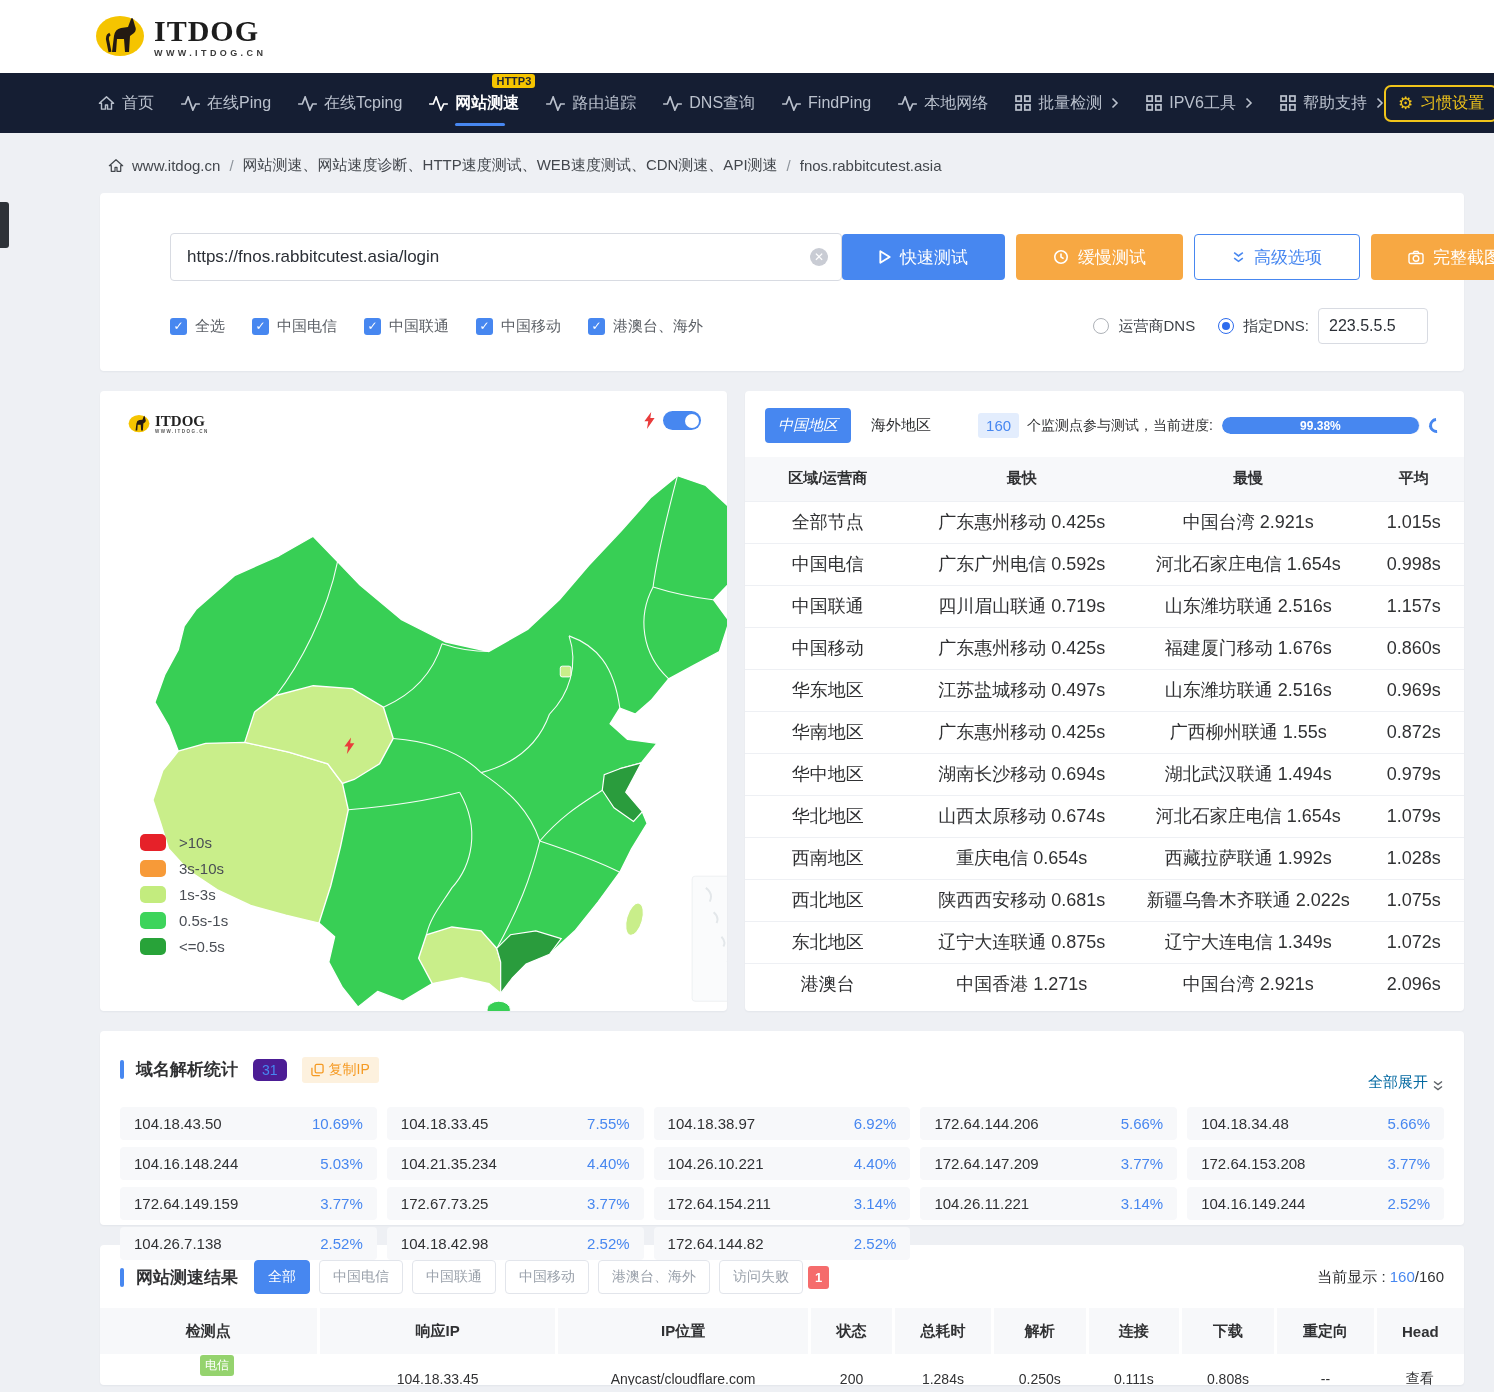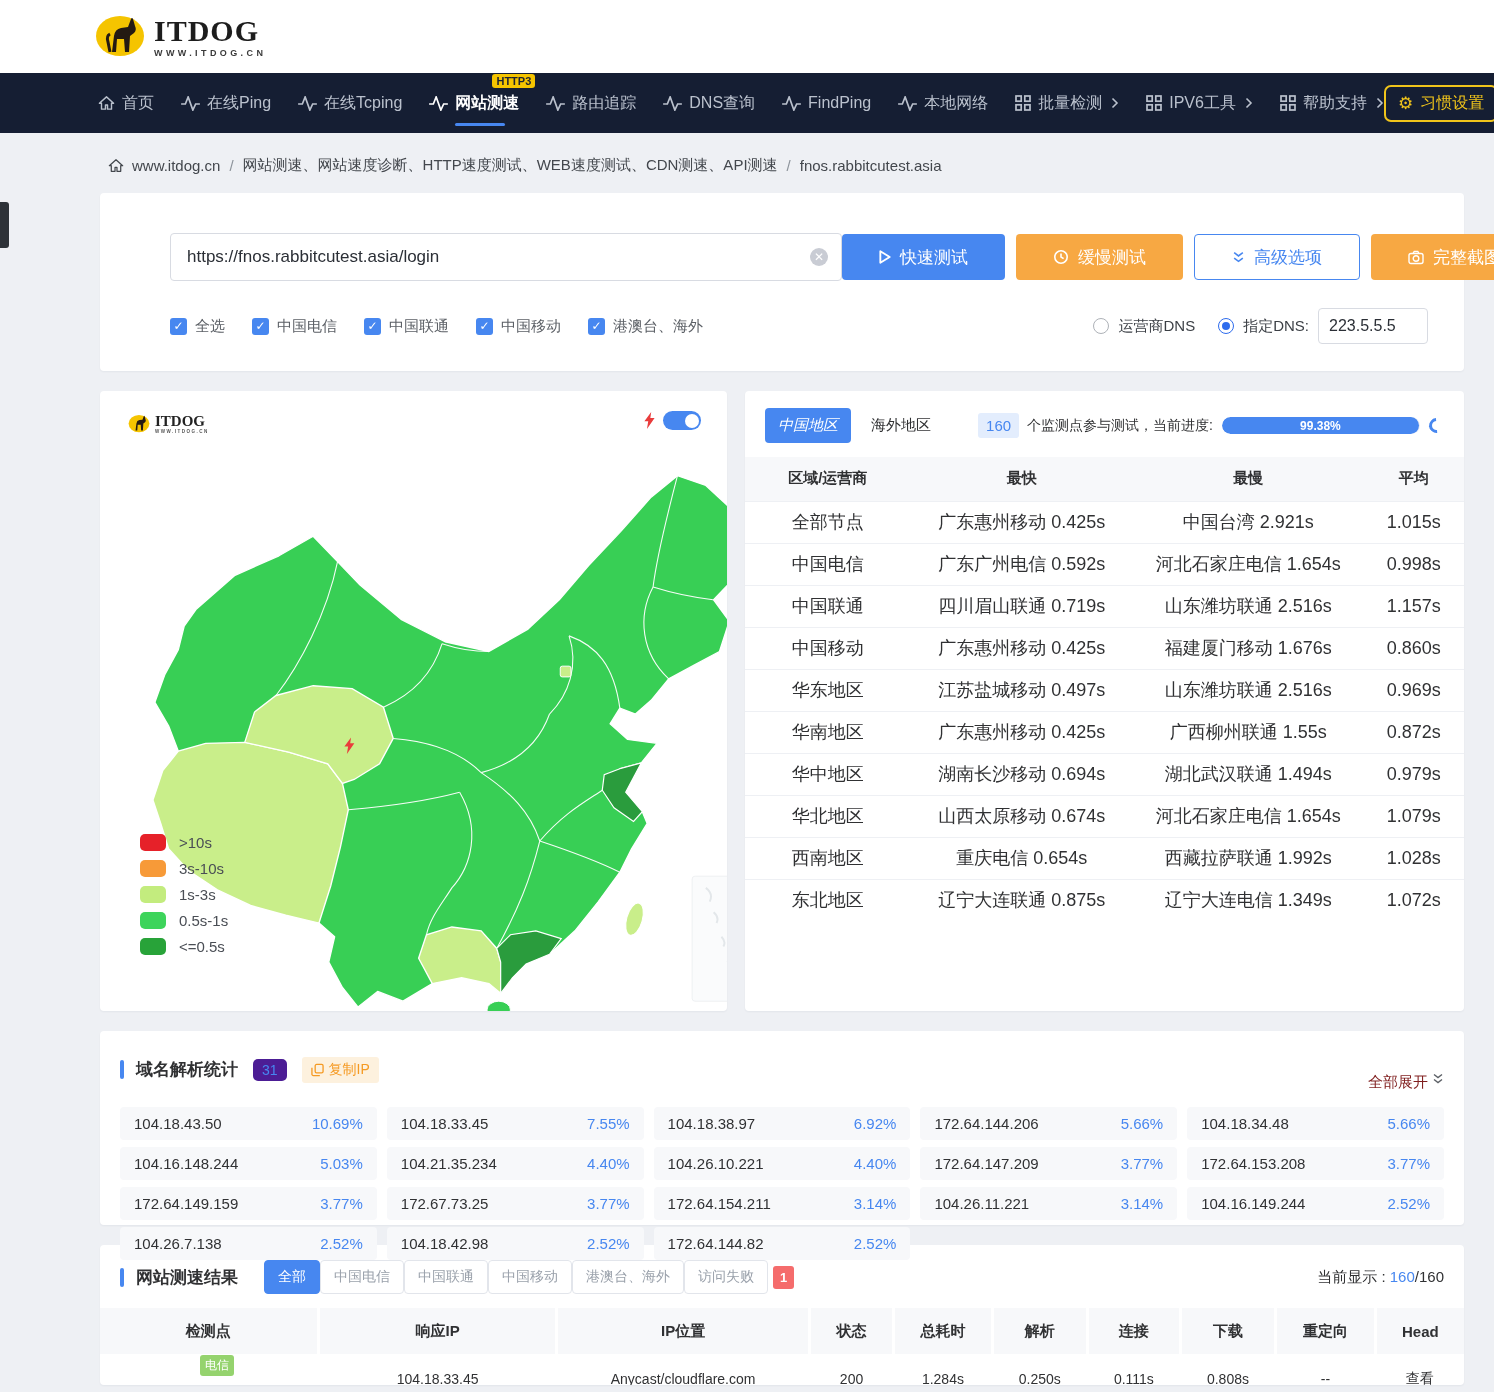--- a/index.html
+++ b/index.html
@@ -561,6 +561,12 @@
               <td>1.028s</td>
             </tr>
 
+            <tr>
+              <td>西北地区</td>
+              <td>陕西西安移动 0.681s</td>
+              <td>新疆乌鲁木齐联通 2.022s</td>
+              <td>1.075s</td>
+            </tr>
 
             <tr>
               <td>东北地区</td>

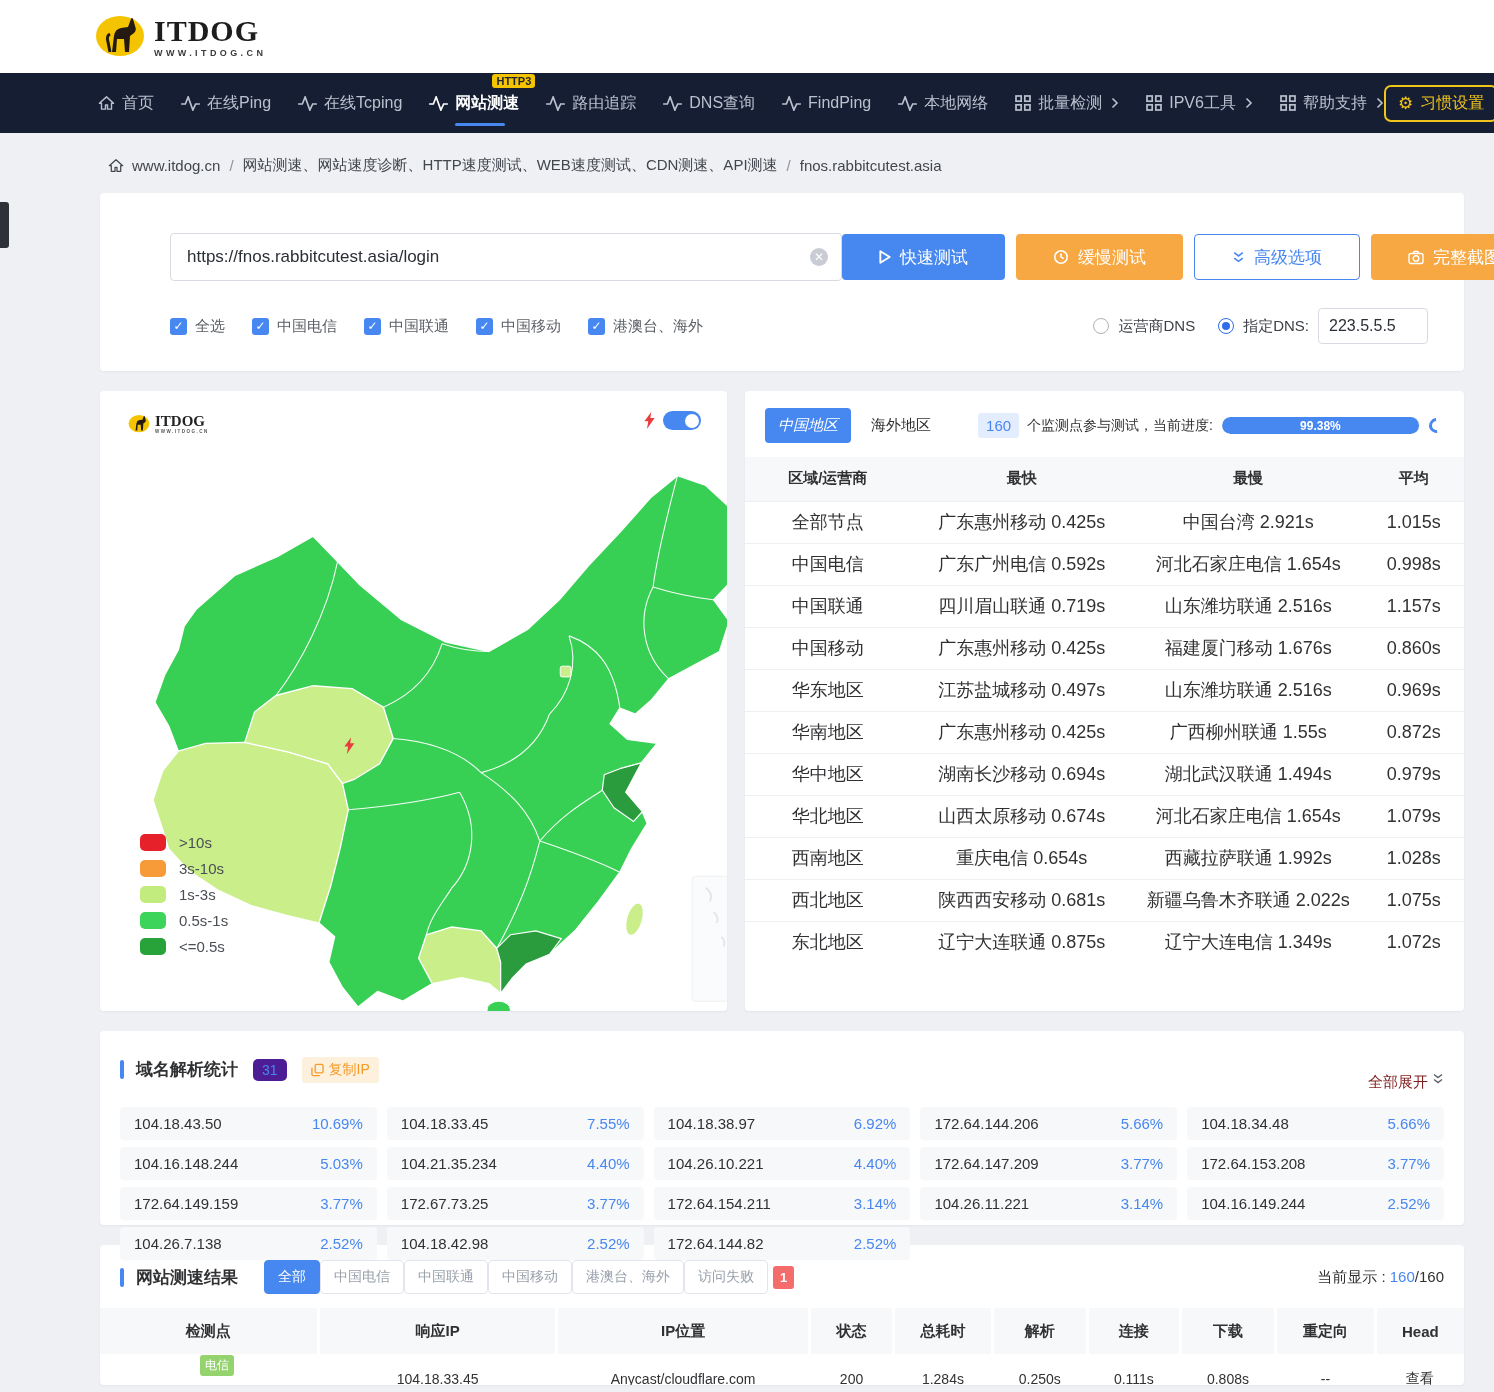--- a/index.html
+++ b/index.html
@@ -575,6 +575,12 @@
               <td>1.072s</td>
             </tr>
 
+            <tr>
+              <td>港澳台</td>
+              <td>中国香港 1.271s</td>
+              <td>中国台湾 2.921s</td>
+              <td>2.096s</td>
+            </tr>
           </tbody>
       </table>
     </div>

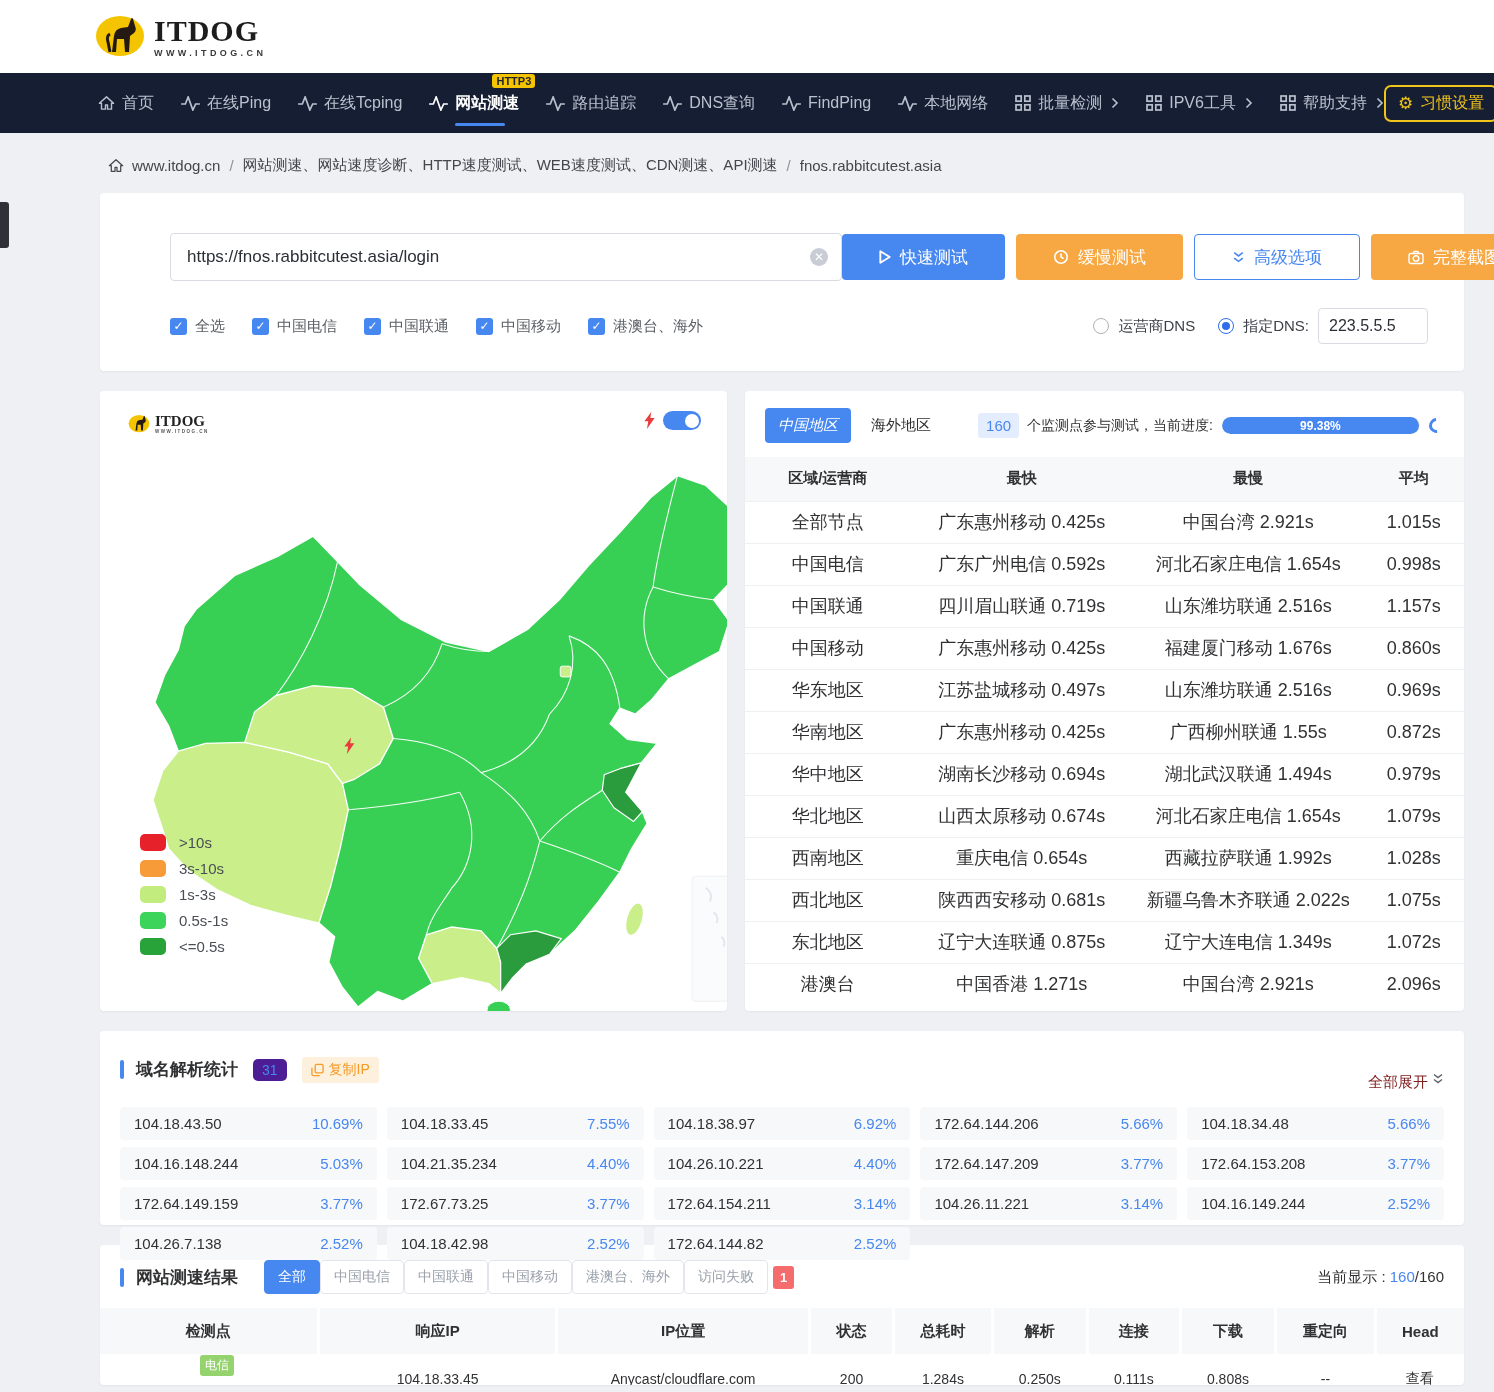--- a/index.html
+++ b/index.html
@@ -88,7 +88,7 @@
   .sec-title { font-size: 17px; font-weight: 700; color: #303133; }
   .scount { margin-left: 15px; background: #4c1d95; color: #4787f0; font-size: 14px; padding: 3px 9px; border-radius: 5px; }
   .copy-chip { margin-left: 15px; background: #fdf1de; color: #f59a23; font-size: 14px; padding: 4px 9px; border-radius: 3px; display: flex; align-items: center; gap: 5px; cursor: pointer; }
-  .expand { margin-left: auto; font-size: 15px; color: #7f1d1d; display: flex; align-items: flex-start; gap: 4px; cursor: pointer; margin-top: 26px; }
+  .expand { margin-left: auto; font-size: 15px; color: #0369a1; display: flex; align-items: flex-end; gap: 4px; cursor: pointer; margin-top: 26px; }
   .ip-grid { margin-top: 15px; display: grid; grid-template-columns: repeat(5, 1fr); gap: 7px 10px; }
   .ip-cell { background: #f7f8fa; border-radius: 4px; height: 33px; display: flex; align-items: center; justify-content: space-between; padding: 0 14px; cursor: pointer; }
   .ip { font-size: 15px; color: #303133; }

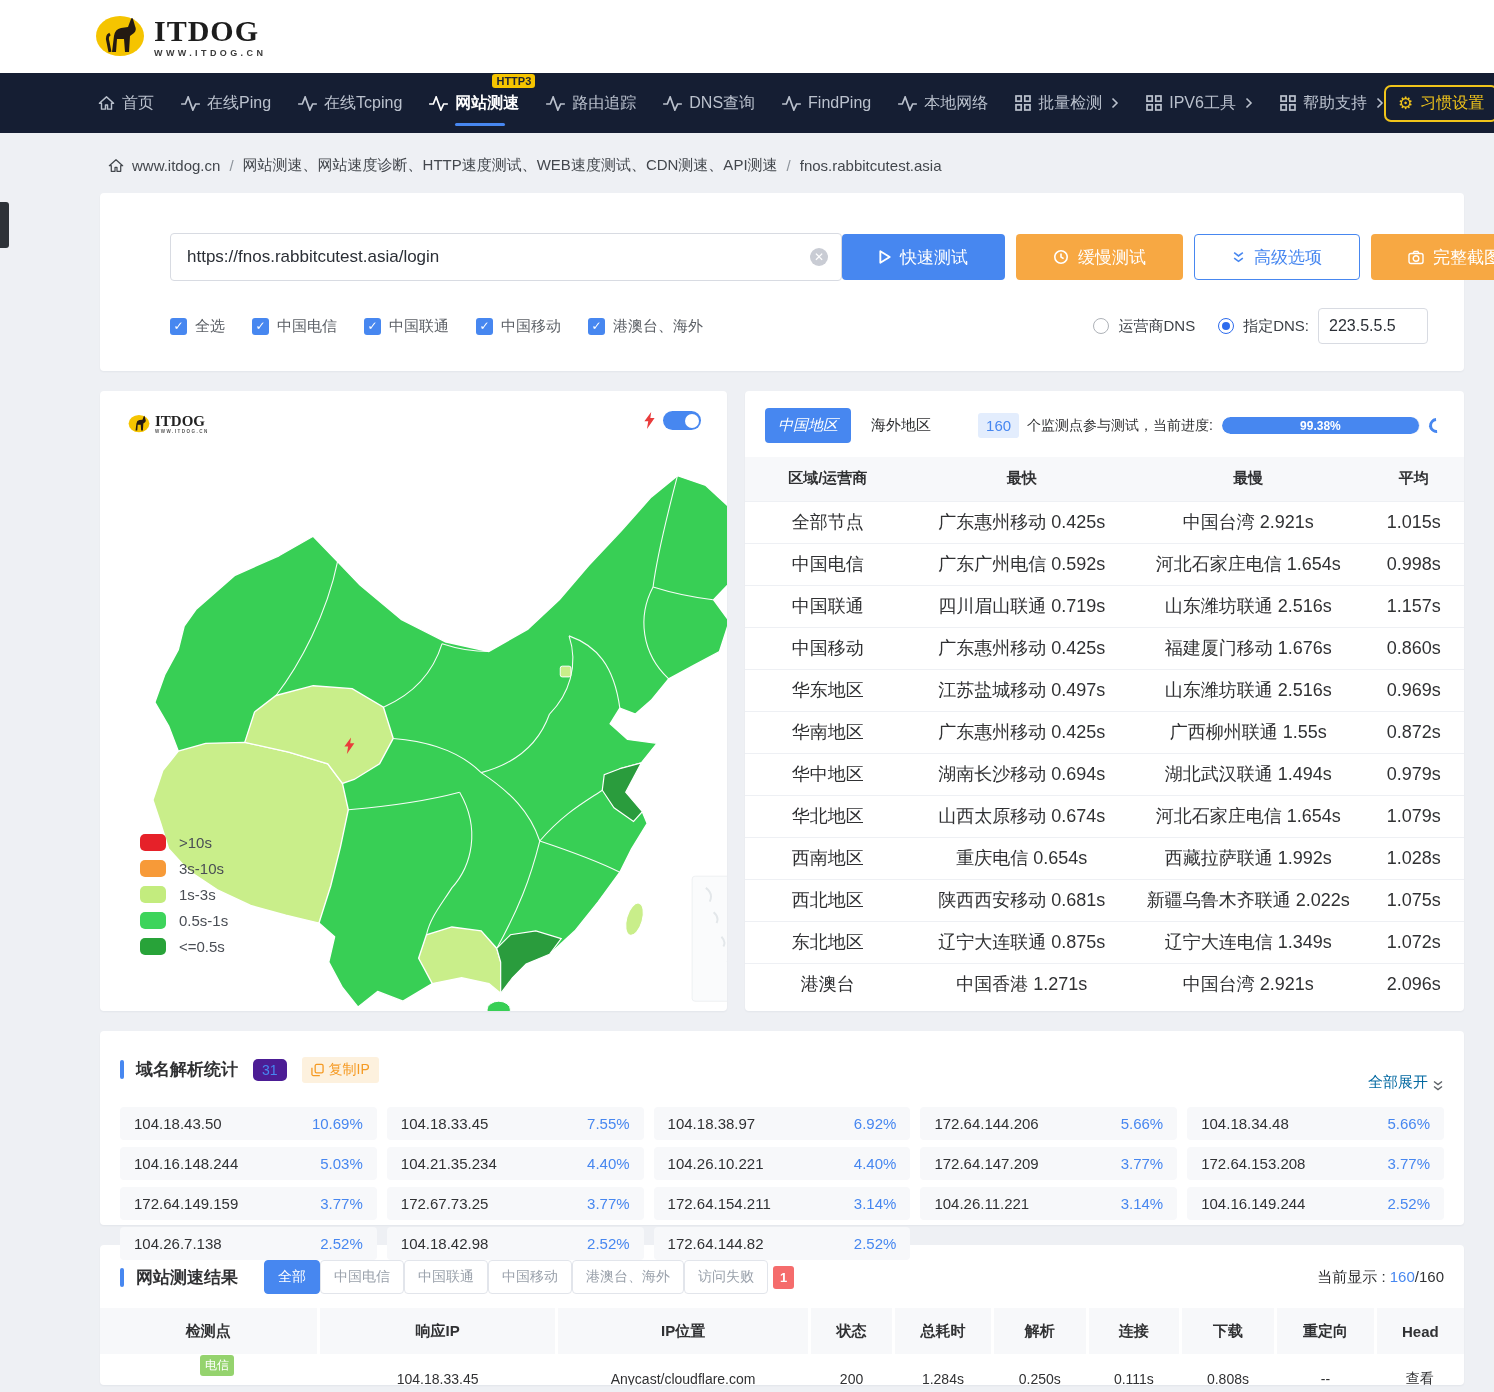--- a/index.html
+++ b/index.html
@@ -96,7 +96,7 @@
   
   .results-card { margin-top: 20px; height: 140px; padding-top: 15px; overflow: hidden; }
   .res-head { display: flex; align-items: center; padding: 0 20px; }
-  .rtabs { display: flex; align-items: center; margin-left: 26px; }
+  .rtabs { display: flex; align-items: center; gap: 9px; margin-left: 16px; }
   .rtab-wrap { display: flex; align-items: center; gap: 5px; }
   .rtab { font-size: 14px; padding: 7px 13px; border-radius: 4px; border: 1px solid #e2e5eb; background: #fff; color: #9aa1ab; cursor: pointer; font-family: inherit; white-space: nowrap; }
   .rtab.active { background: #4787f0; color: #fff; border-color: #4787f0; }

